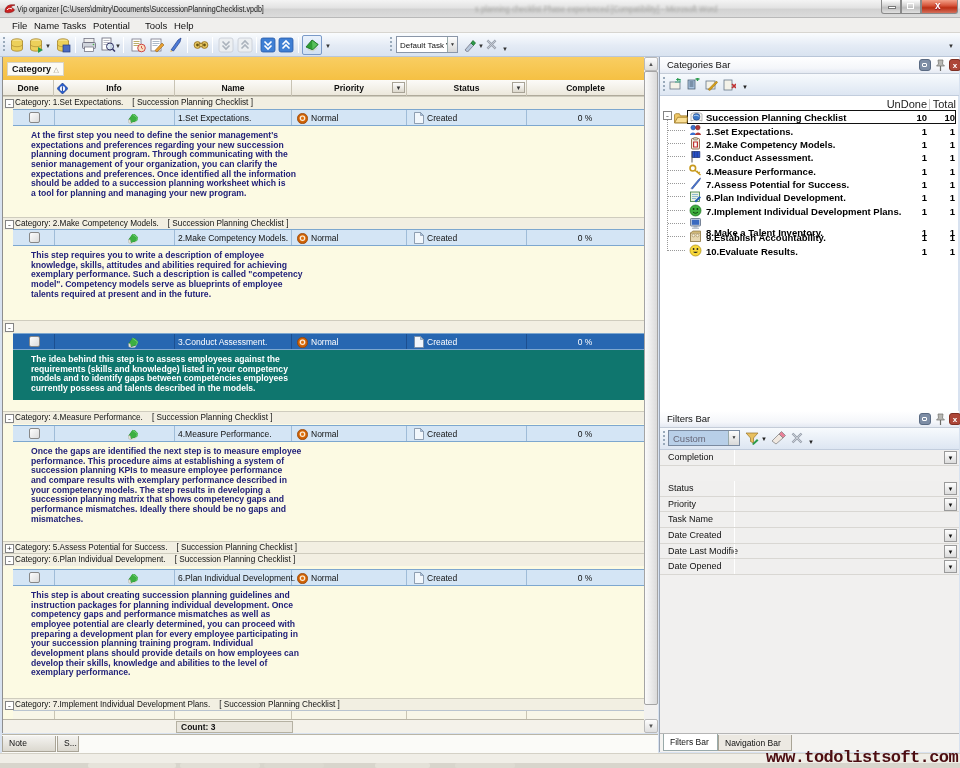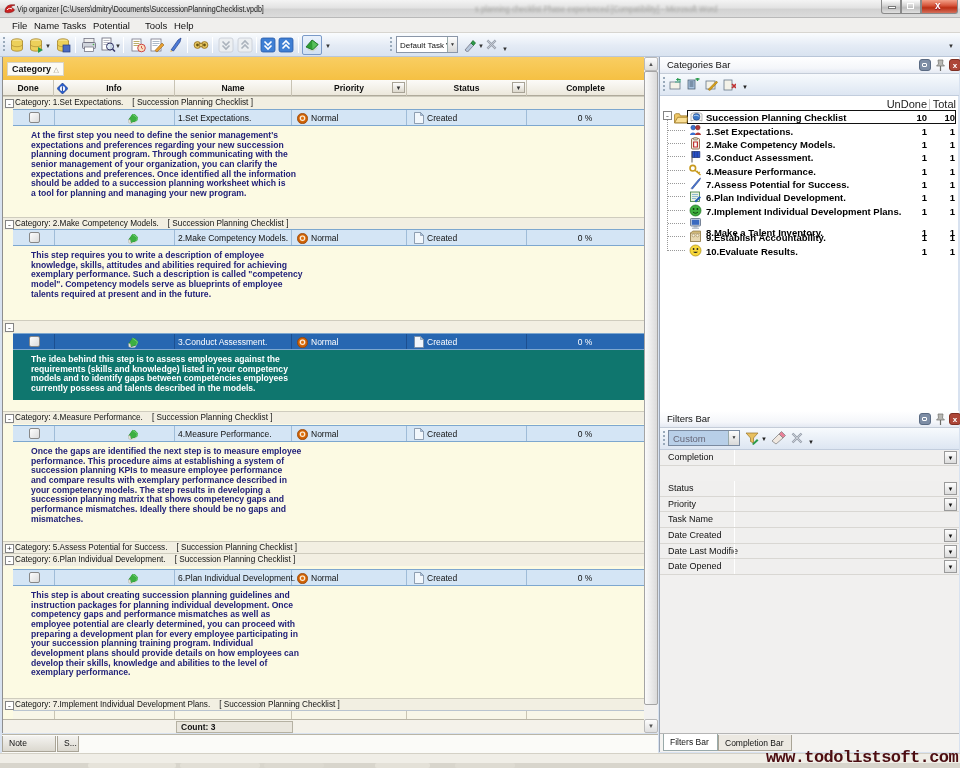--- a/index.html
+++ b/index.html
@@ -732,7 +732,7 @@
     </div>
 <div id="rtabs">
       <div style="position:absolute;left:3px;top:0;width:55px;height:17px;background:#fff;border:1px solid #9aa;border-top:none;font-size:8.5px;color:#111;padding:3px 0 0 6px;">Filters Bar</div>
-      <div style="position:absolute;left:58px;top:1px;width:74px;height:16px;background:#ece9e2;border:1px solid #a9a496;border-top:none;font-size:8.5px;color:#111;padding:3px 0 0 6px;">Completion Bar</div>
+      <div style="position:absolute;left:58px;top:1px;width:74px;height:16px;background:#ece9e2;border:1px solid #a9a496;border-top:none;font-size:8.5px;color:#111;padding:3px 0 0 6px;">Navigation Bar</div>
     </div>
   </div>
 

